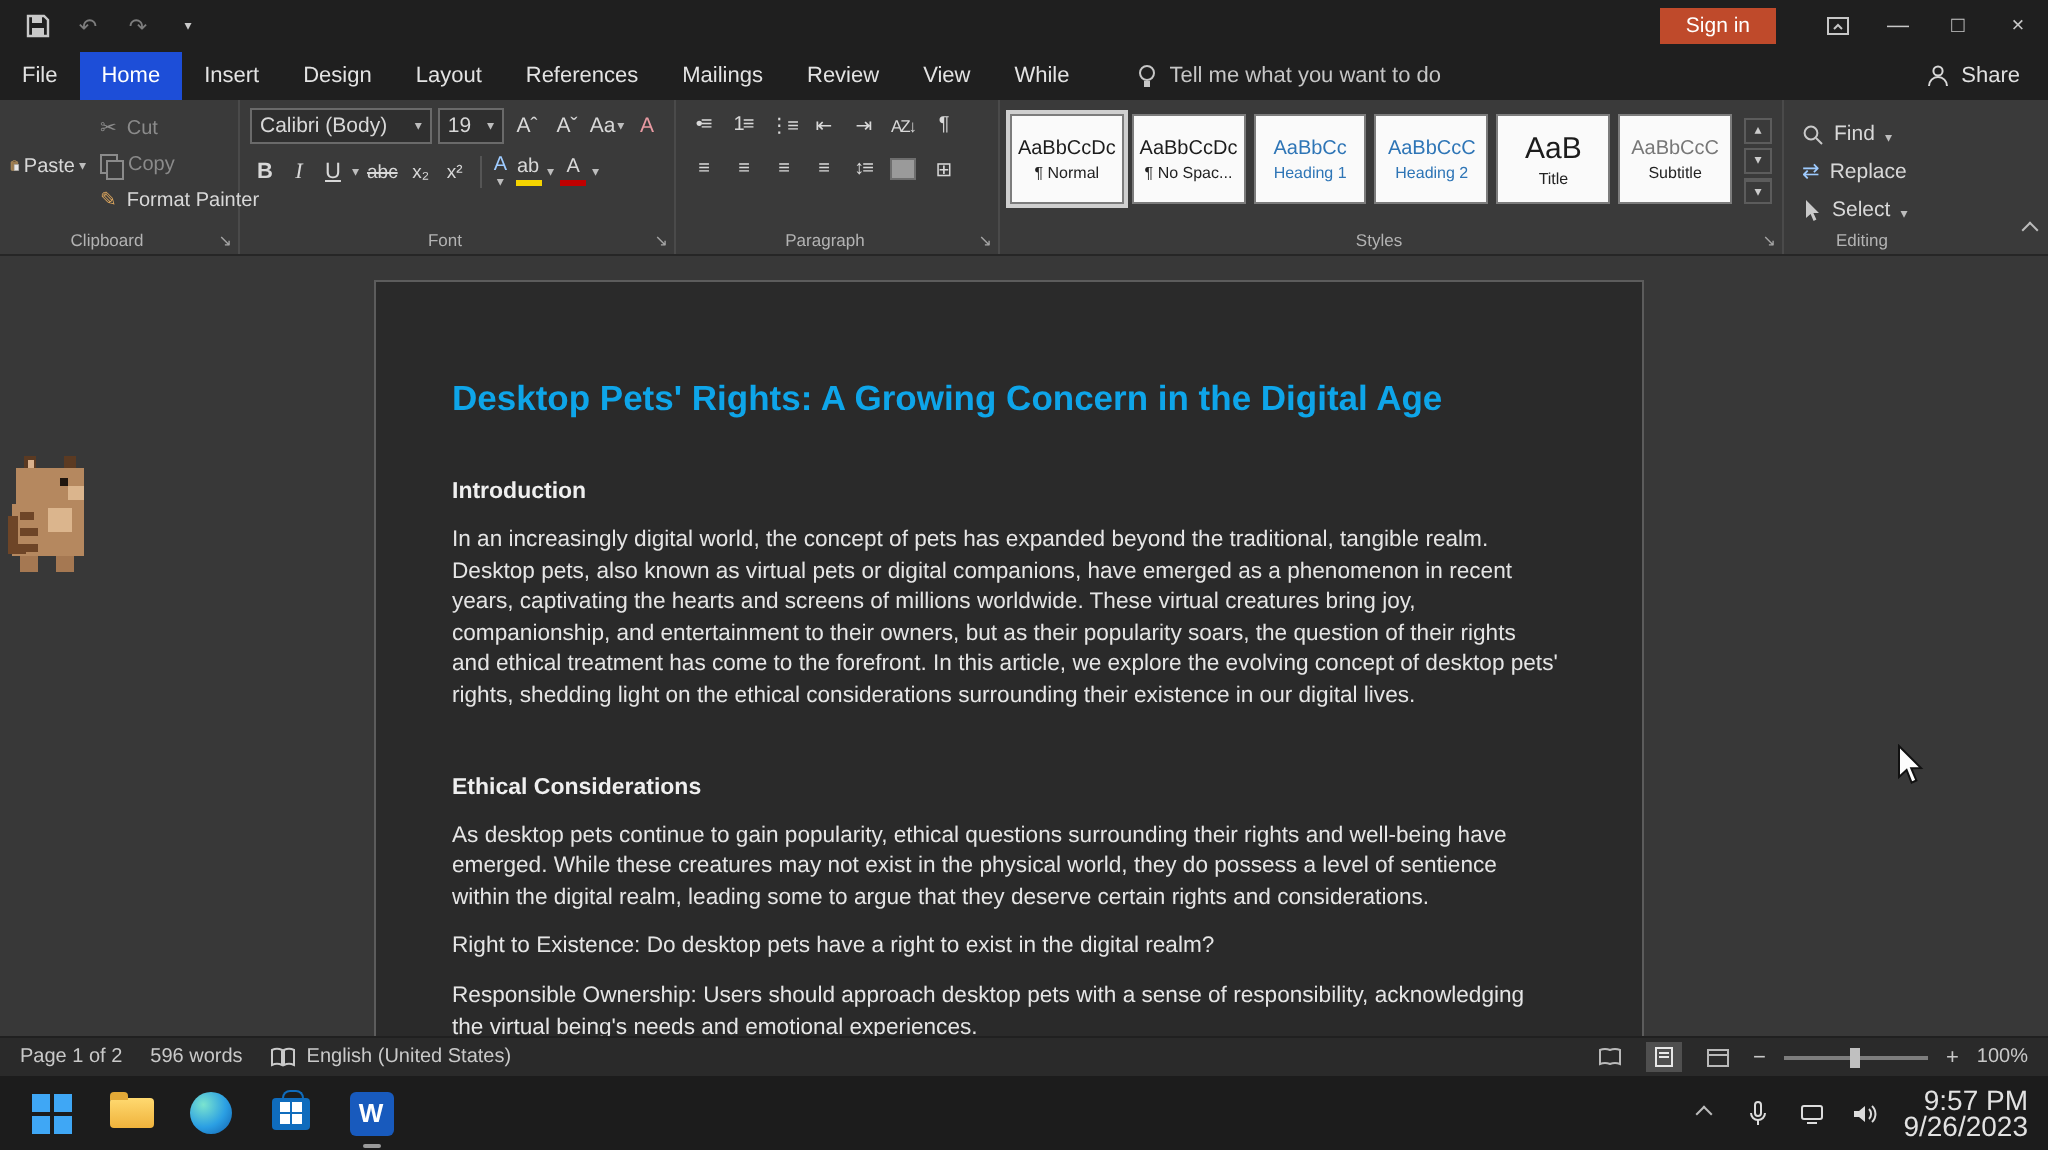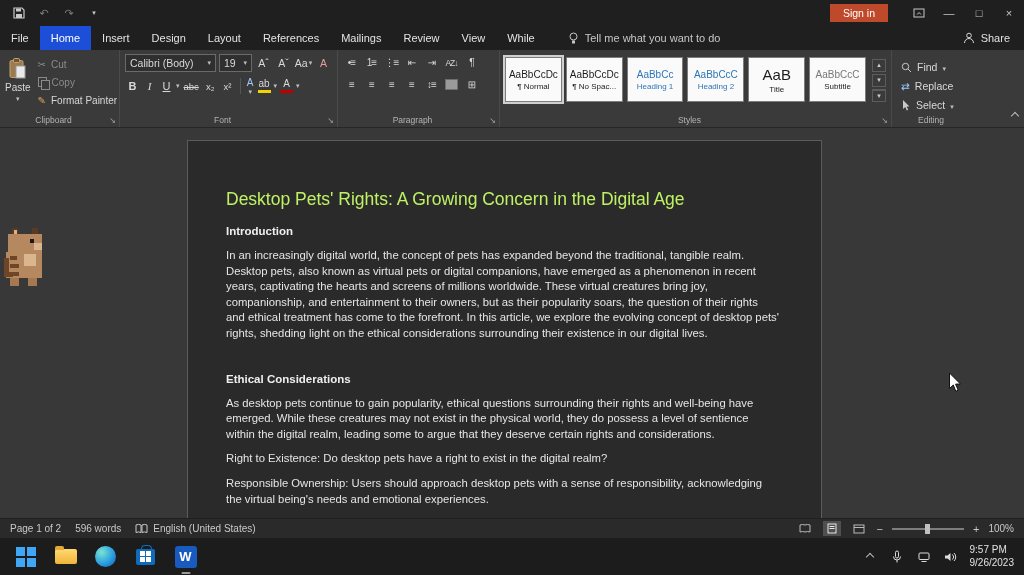--- a/index.html
+++ b/index.html
@@ -34,7 +34,7 @@
 
 
 .clip-inner{display:flex}
-.paste-btn{width:38px;display:flex;flex-direction:column;align-items:center;gap:2px;font-size:10px;padding-top:4px;cursor:pointer}
+.paste-btn{width:38px;display:flex;flex-direction:row;align-items:center;gap:2px;font-size:10px;padding-top:4px;cursor:pointer}
 .clip-col{display:flex;flex-direction:column;gap:2px;font-size:10px;padding:2px 2px 0 4px}
 .small-cmd{display:flex;align-items:center;gap:5px;height:16px;padding:0 3px;cursor:pointer;white-space:nowrap}
 .dim{color:#8b8b8b}

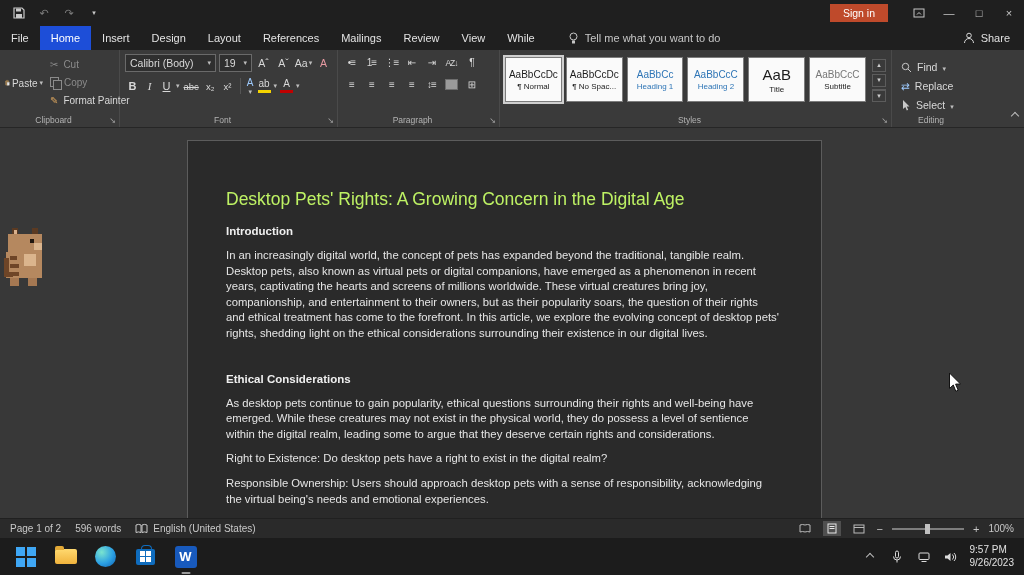--- a/index.html
+++ b/index.html
@@ -78,7 +78,7 @@
 
 .docarea{position:absolute;top:128px;left:0;right:0;height:390px;background:#383838;overflow:hidden;z-index:1}
 .page{position:absolute;left:187px;top:12px;width:635px;height:430px;background:#2a2a2a;border:1px solid #5c5c5c;padding:48px 42px 0 38px;color:#e5e5e5}
-.doc-title{font-size:17.5px;font-weight:normal;color:#bef264;margin-bottom:15px}
+.doc-title{font-size:17.5px;font-weight:bold;color:#0ea5e9;margin-bottom:30px}
 .doc-h2{font-size:11.5px;font-weight:bold;margin-bottom:11px;color:#efefef}
 .doc-p{font-size:11.3px;line-height:15.6px;margin-bottom:9px}
 .sec2{margin-top:31px}

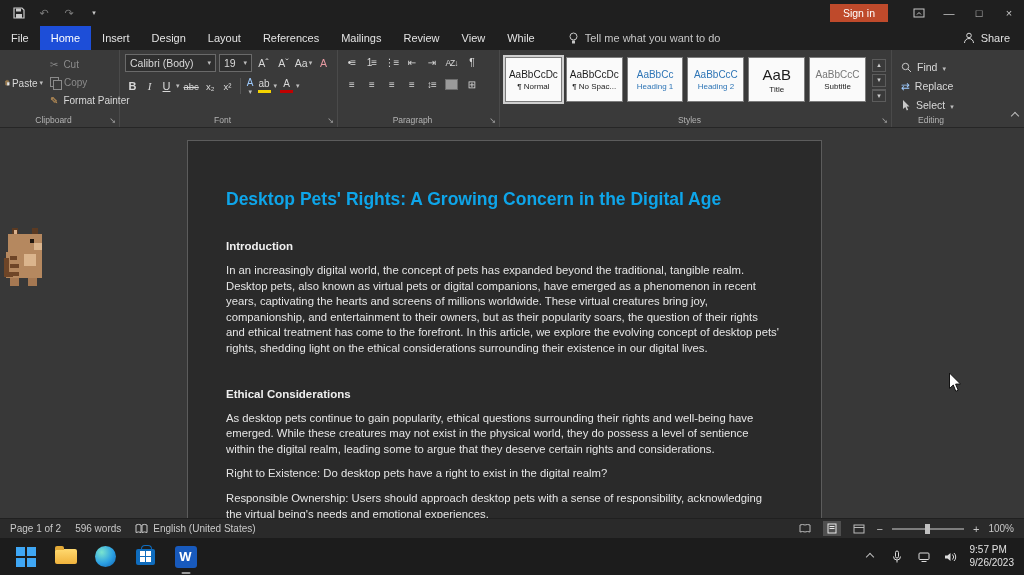--- a/index.html
+++ b/index.html
@@ -113,7 +113,7 @@
 .run-ind{position:absolute;bottom:-4px;left:50%;transform:translateX(-50%);width:9px;height:2.5px;border-radius:2px;background:#9a9a9a}
 .tray{margin-left:auto;display:flex;align-items:center;gap:11px;padding-right:10px;color:#dcdcdc}
 .tray .tico{display:flex;align-items:center;justify-content:center;width:16px;height:16px;cursor:pointer}
-.clock{font-size:10px;line-height:12.5px;color:#e2e2e2;cursor:pointer}
+.clock{text-align:right;font-size:14px;line-height:12.5px;color:#e2e2e2;cursor:pointer}
 
 
 .cursor{position:absolute;left:948px;top:372px;z-index:99;pointer-events:none}

